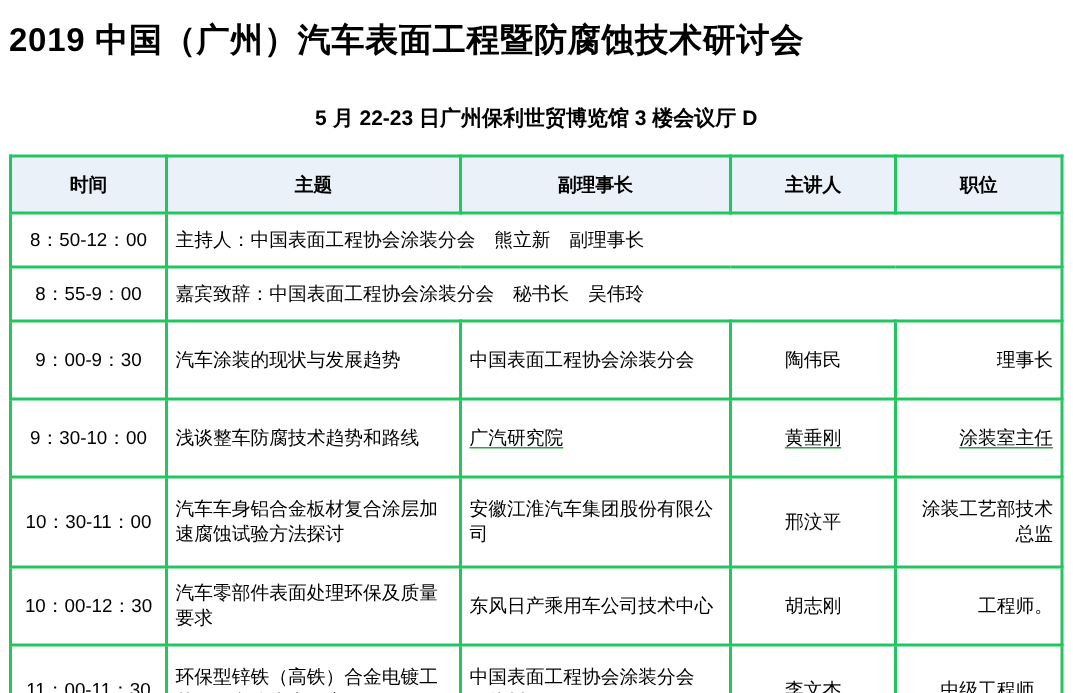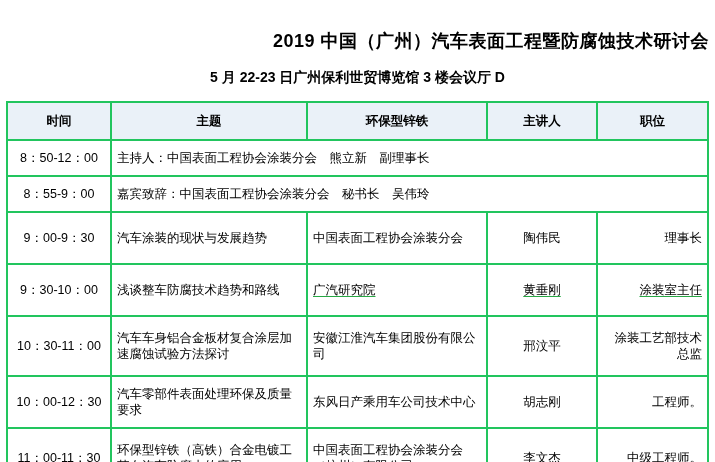--- a/index.html
+++ b/index.html
@@ -22,11 +22,11 @@
     padding: 0 6px;
   }
   .title {
-    text-align: right;
-    font-size: 18px;
+    text-align: left;
+    font-size: 22px;
     font-weight: bold;
     letter-spacing: 0.5px;
-    margin-top: 31px;
+    margin-top: 14px;
     line-height: 1.2;
   }
   .subtitle {

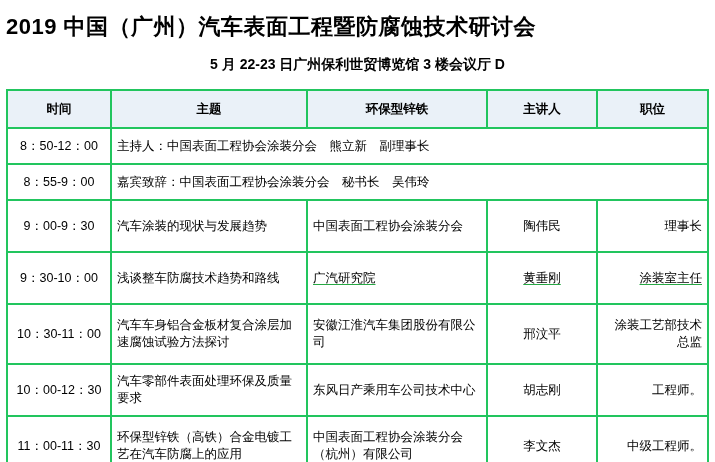--- a/index.html
+++ b/index.html
@@ -33,7 +33,7 @@
     text-align: center;
     font-size: 14px;
     font-weight: bold;
-    margin-top: 16px;
+    margin-top: 30px;
     line-height: 1.2;
   }
   table.agenda {

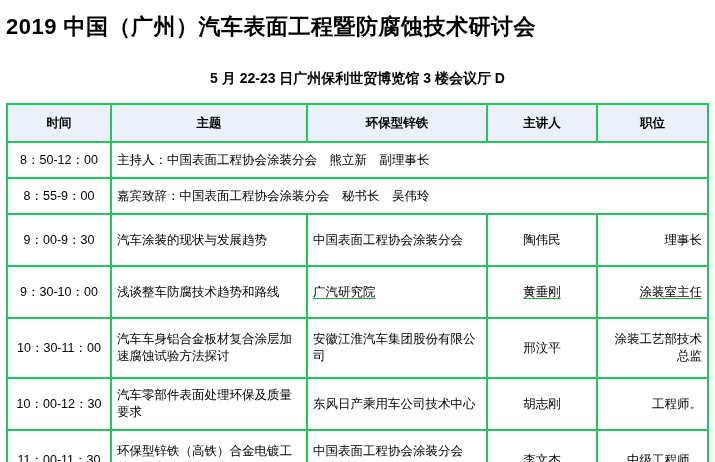--- a/index.html
+++ b/index.html
@@ -100,7 +100,7 @@
       <tr>
         <th>时间</th>
         <th>主题</th>
-        <th>环保型锌铁</th>
+        <th>副理事长</th>
         <th>主讲人</th>
         <th>职位</th>
       </tr>

